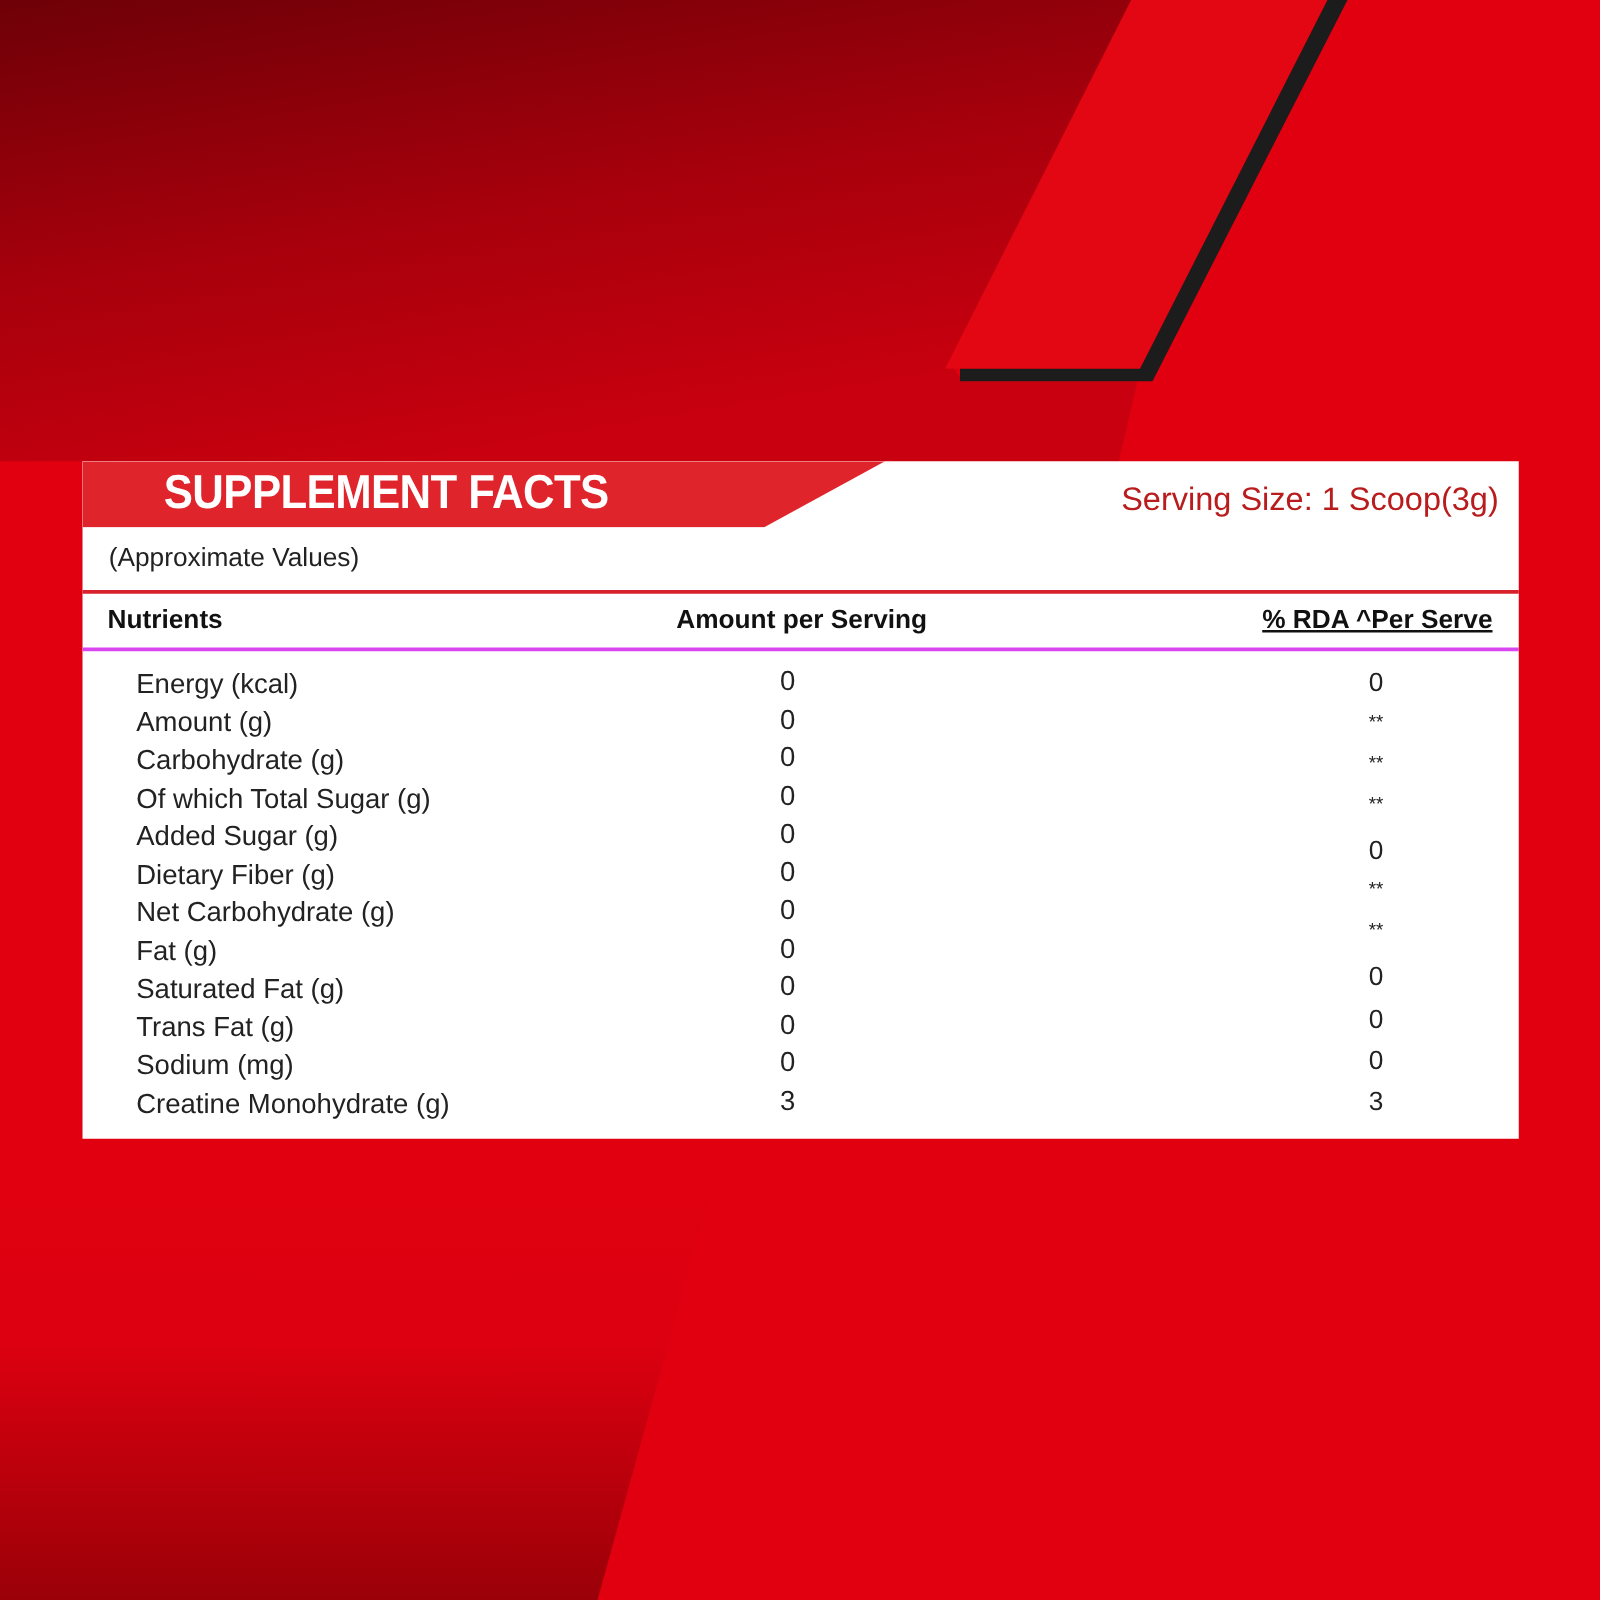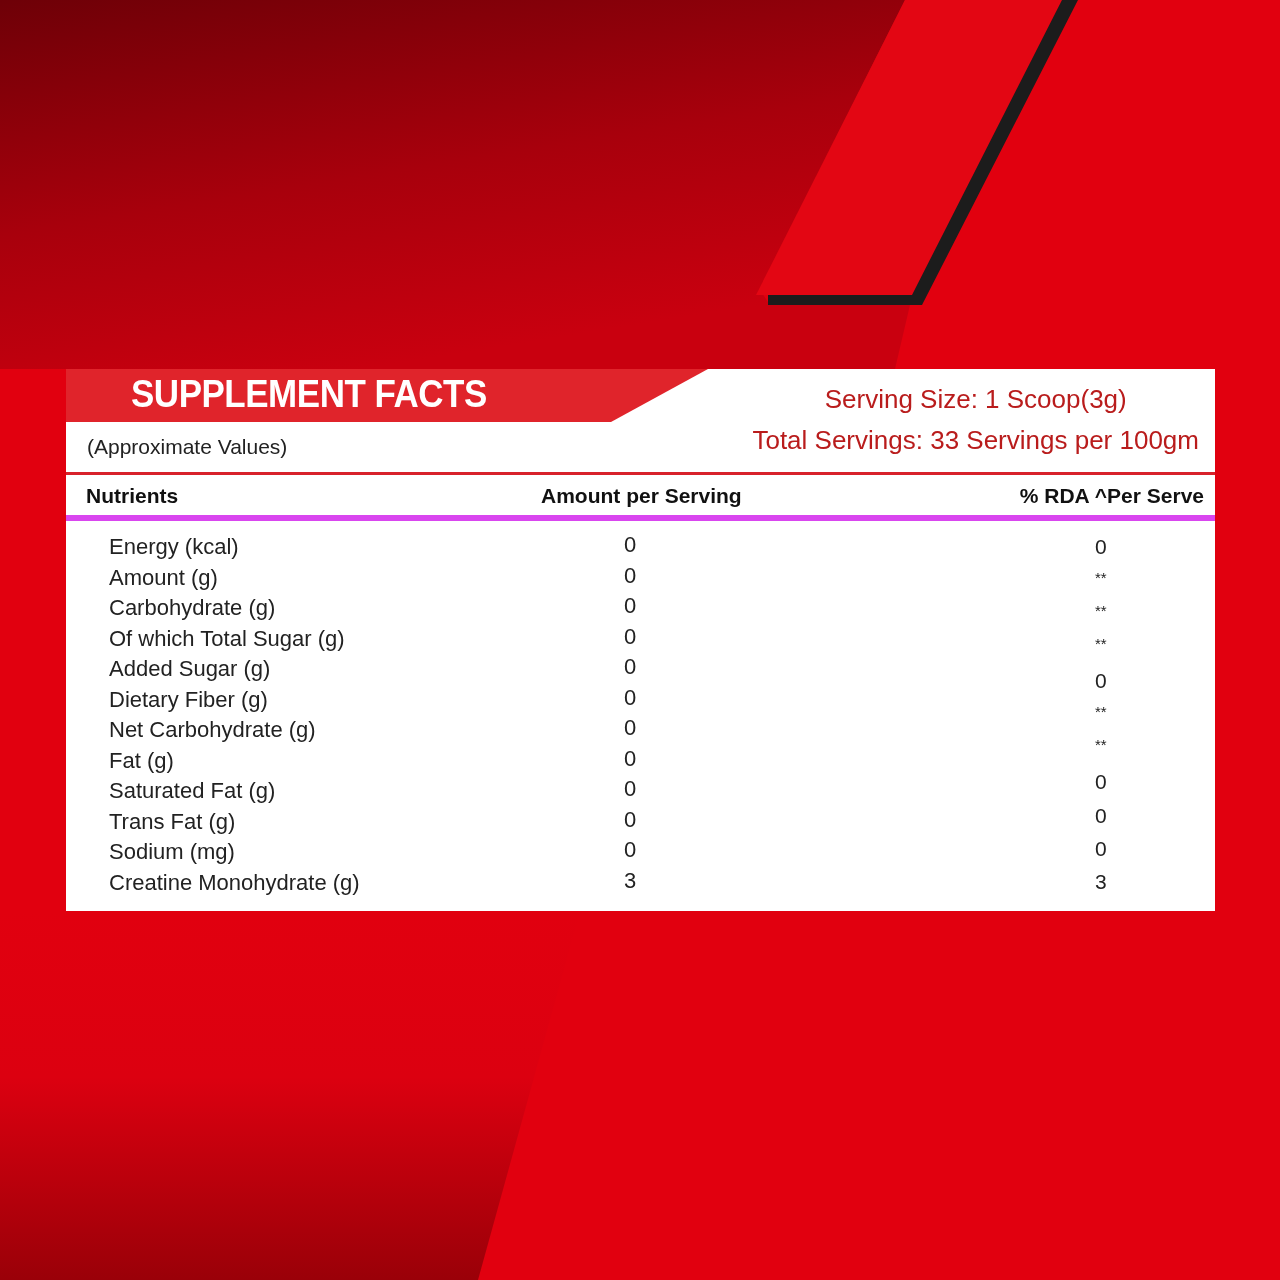--- a/index.html
+++ b/index.html
@@ -129,7 +129,6 @@
   <div class="approx">(Approximate Values)</div>
   <div class="serving">
     <div>Serving Size: 1 Scoop(3g)</div>
-    <div>Total Servings: 33 Servings per 100gm</div>
   </div>
 
   <div class="hdr">

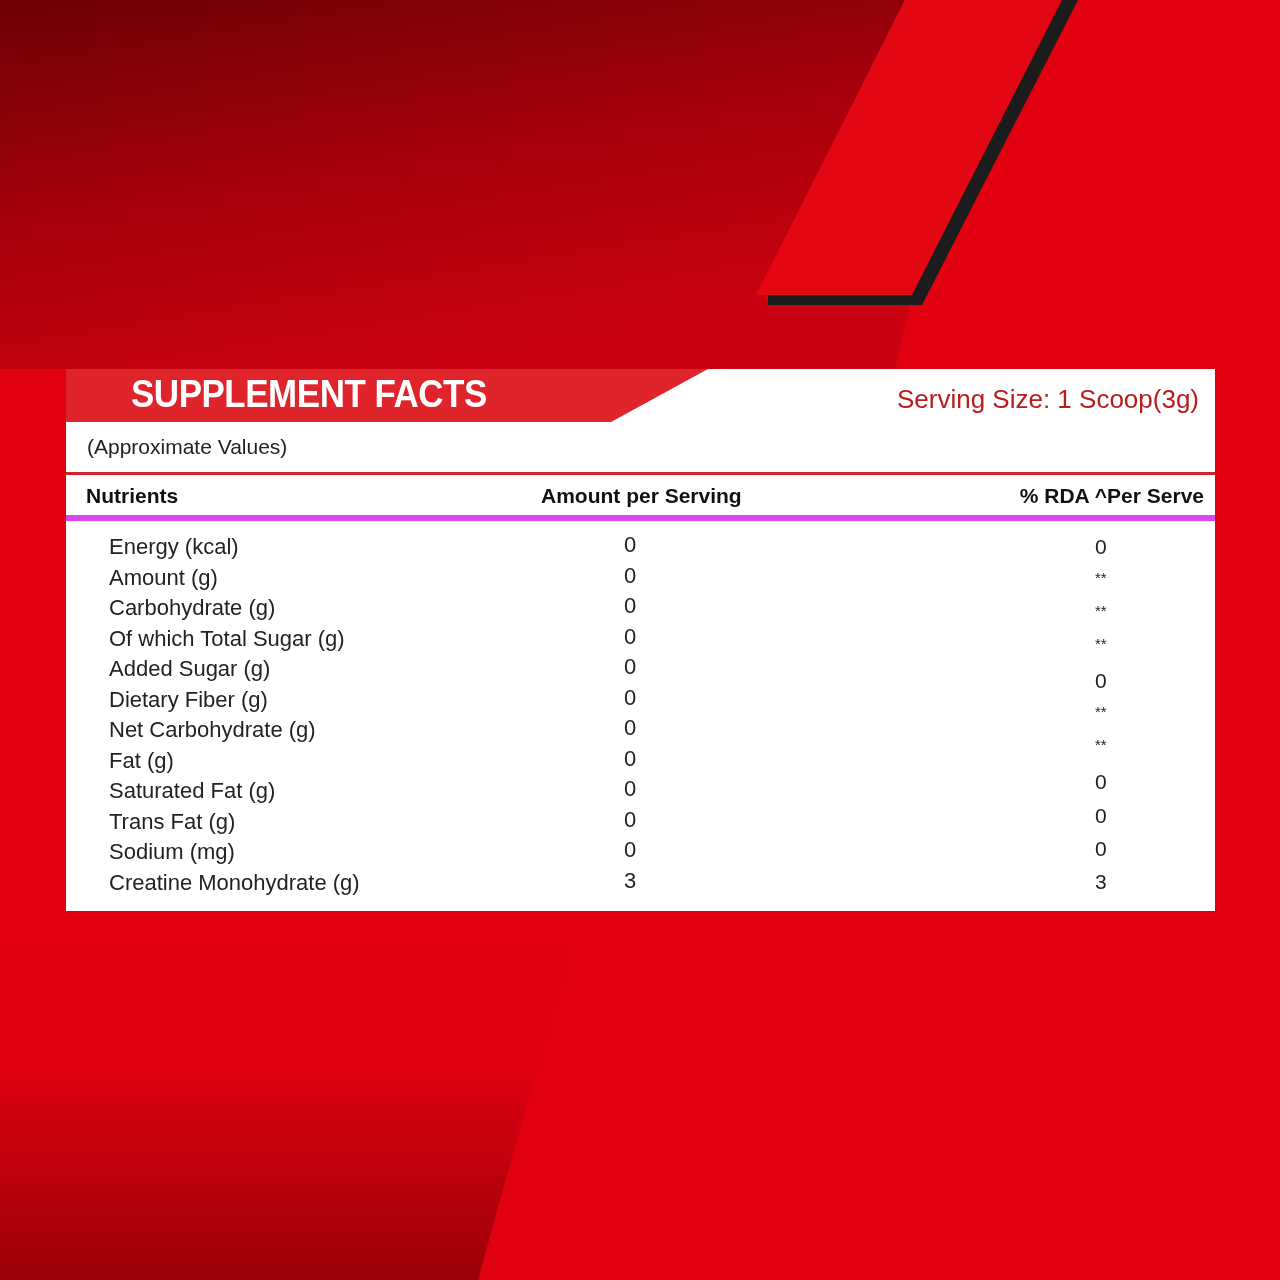--- a/index.html
+++ b/index.html
@@ -57,7 +57,7 @@
       left: 0; right: 0;
       top: 103px; height: 49px;
       border-top: 3px solid #d8222b;
-      border-bottom: 6px solid #d946ef;
+      border-bottom: 3px solid #d946ef;
     }
     .hdr span {
       position: absolute;

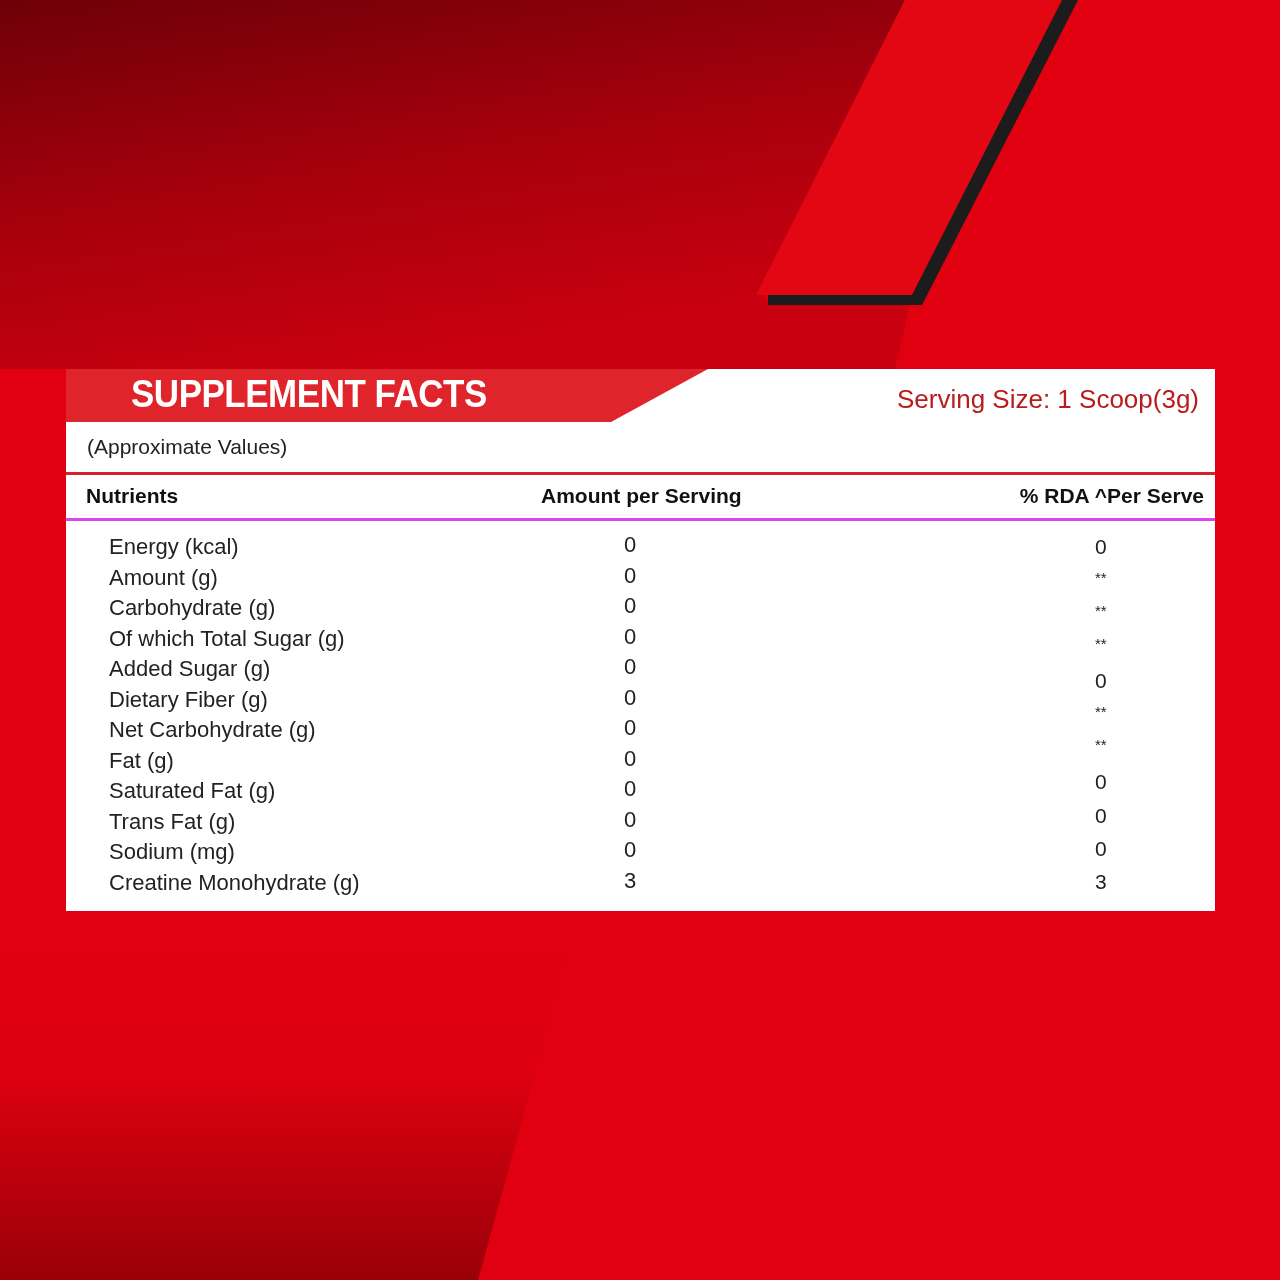--- a/index.html
+++ b/index.html
@@ -69,7 +69,7 @@
     }
     .hdr .c1 { left: 20px; }
     .hdr .c2 { left: 455px; margin-left: 20px; }
-    .hdr .c3 { right: 11px; }
+    .hdr .c3 { right: 21px; text-decoration: underline; }
     .rows {
       position: absolute;
       left: 0; right: 0; top: 165px;

